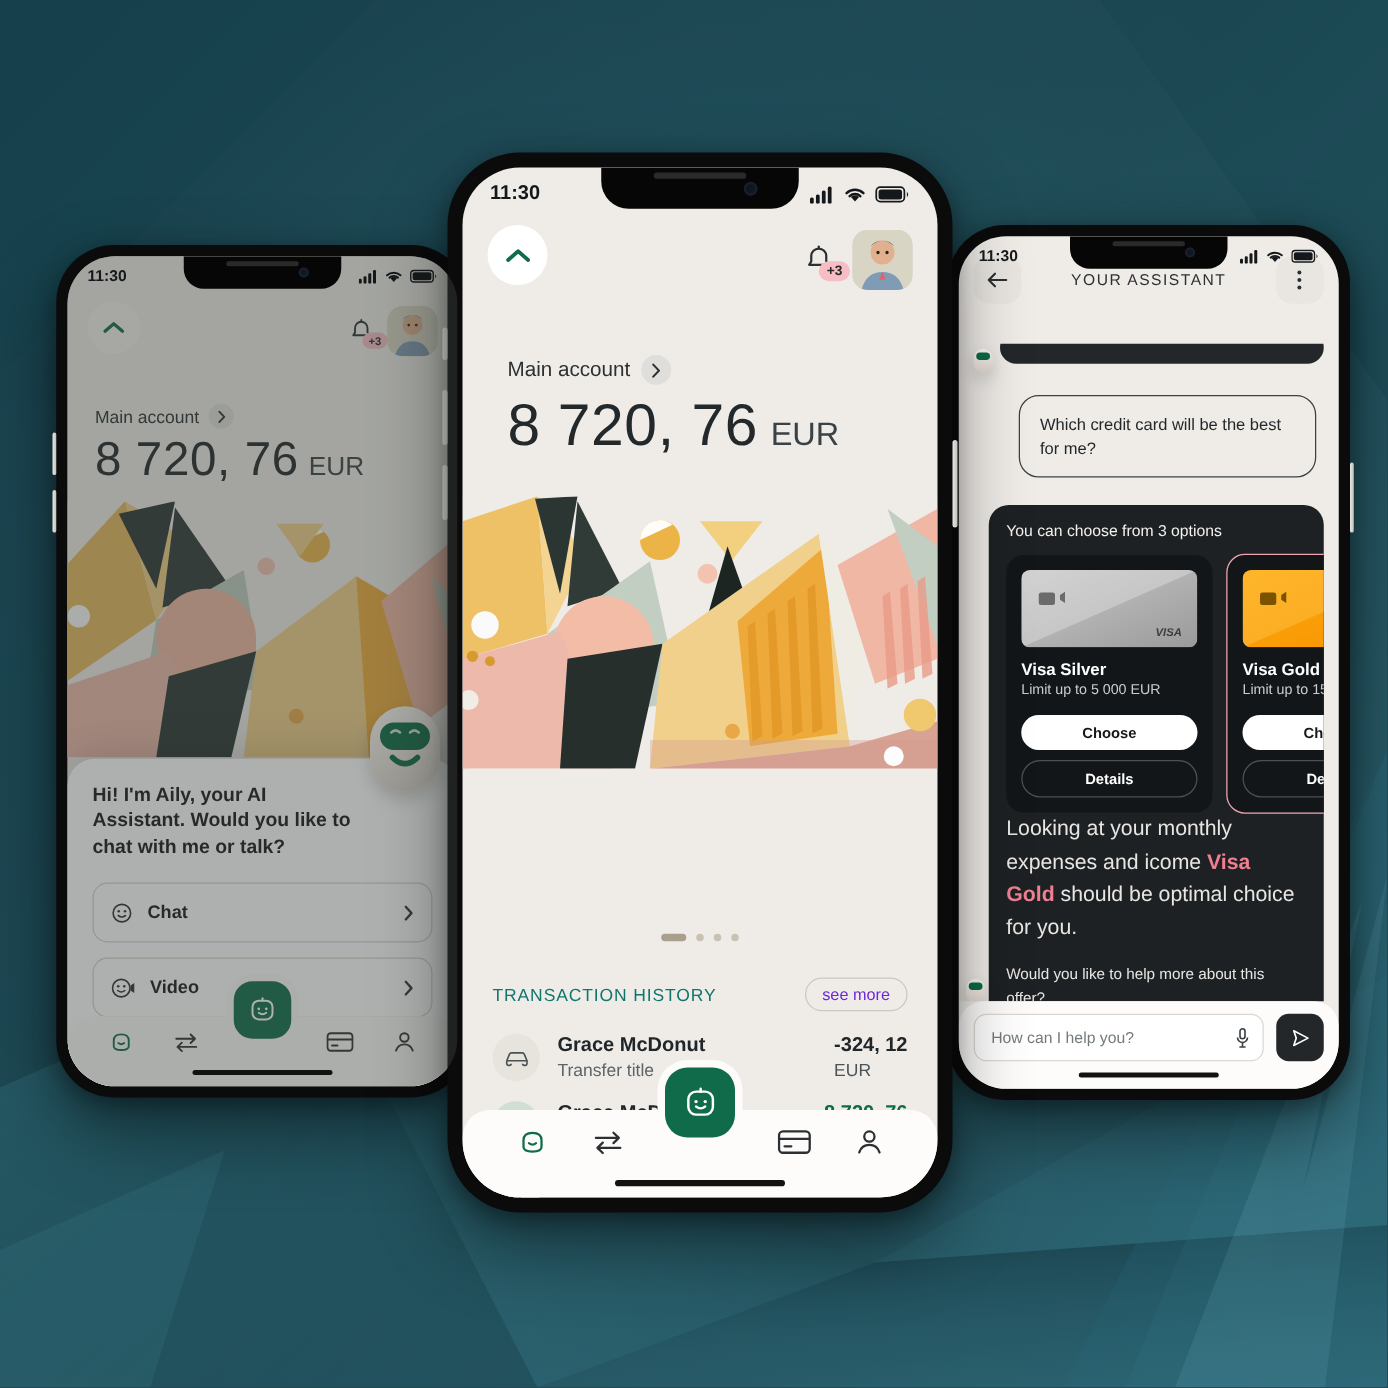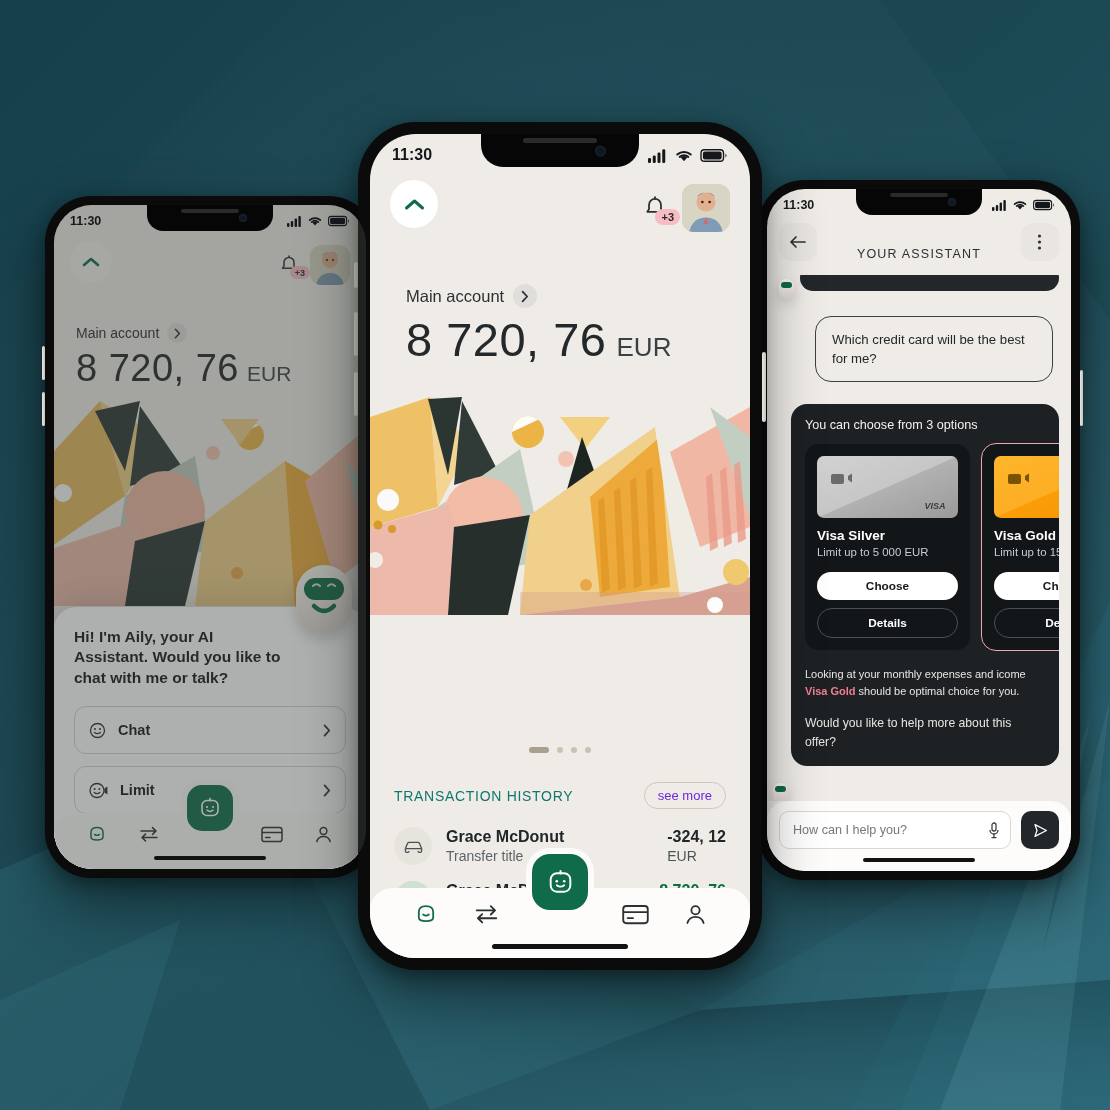--- a/index.html
+++ b/index.html
@@ -435,7 +435,7 @@
       </span>
     </div>
 
-    <div class="chat-top" style="position:absolute; top:34px; left:12px; right:12px;align-items:flex-end;">
+    <div class="chat-top" style="position:absolute; top:16px; left:12px; right:12px;">
       <span class="icon-sq" style="width:38px;height:38px;">
         <svg width="18" height="14" viewBox="0 0 18 14">
             <path d="M16 7 H2 M7 2 L2 7 L7 12" stroke="#2b3033" stroke-width="1.7" fill="none" stroke-linecap="round" stroke-linejoin="round"></path>

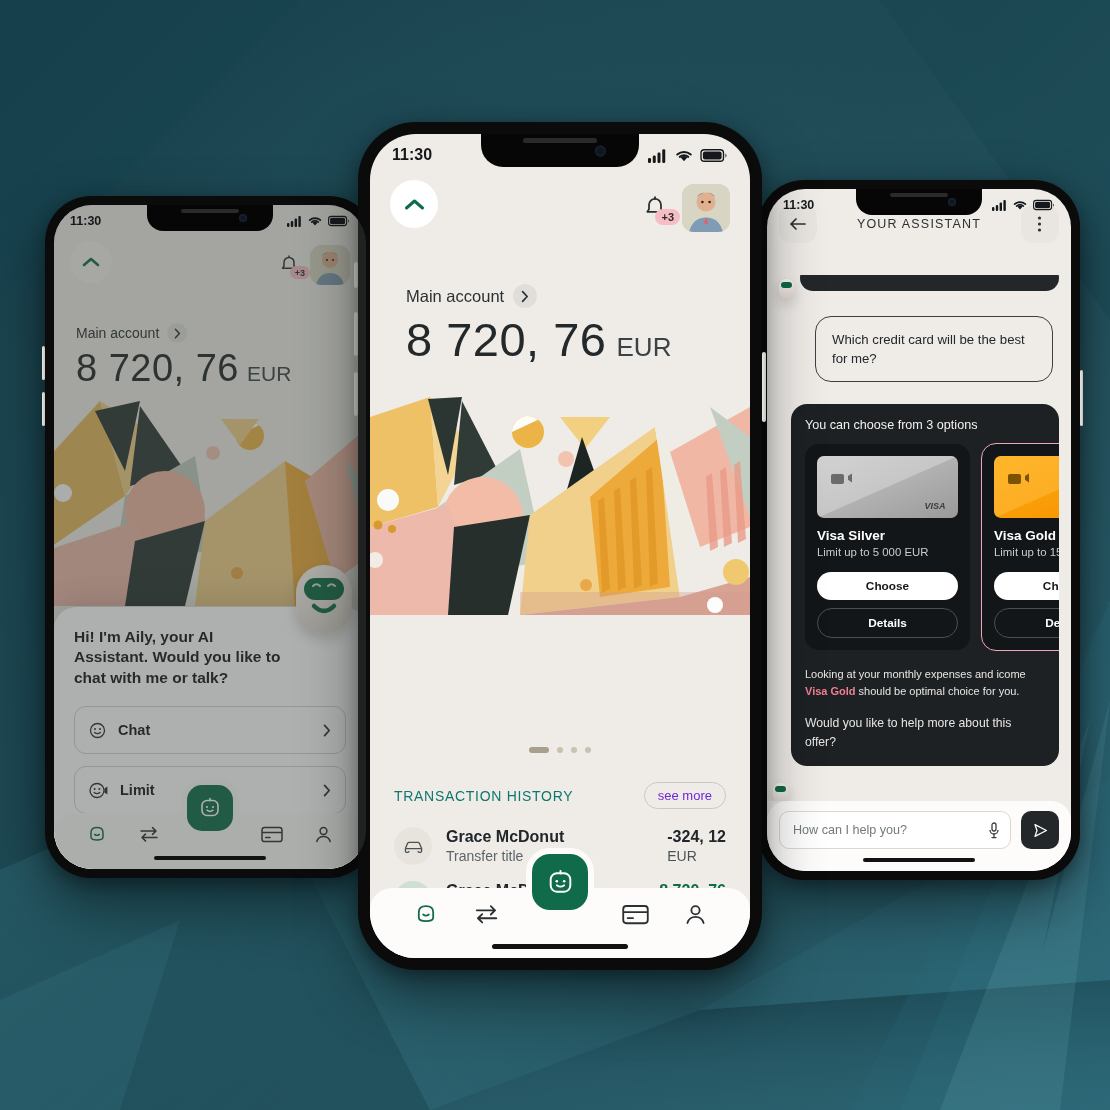--- a/index.html
+++ b/index.html
@@ -513,7 +513,7 @@
           </div>
         </div>
 
-        <p style="font-size:11px; line-height:1.55; margin-top:16px; padding-right:20px;">
+        <p style="font-size:17px; line-height:1.55; padding-right:20px;">
           <span>Looking at your monthly expenses and icome </span><span class="hl">Visa Gold</span><span> should be optimal choice for you.</span>
         </p>
         <p style="font-size:12.2px; line-height:1.55; margin-top:14px; padding-right:16px;">Would you like to help more about this offer?</p>

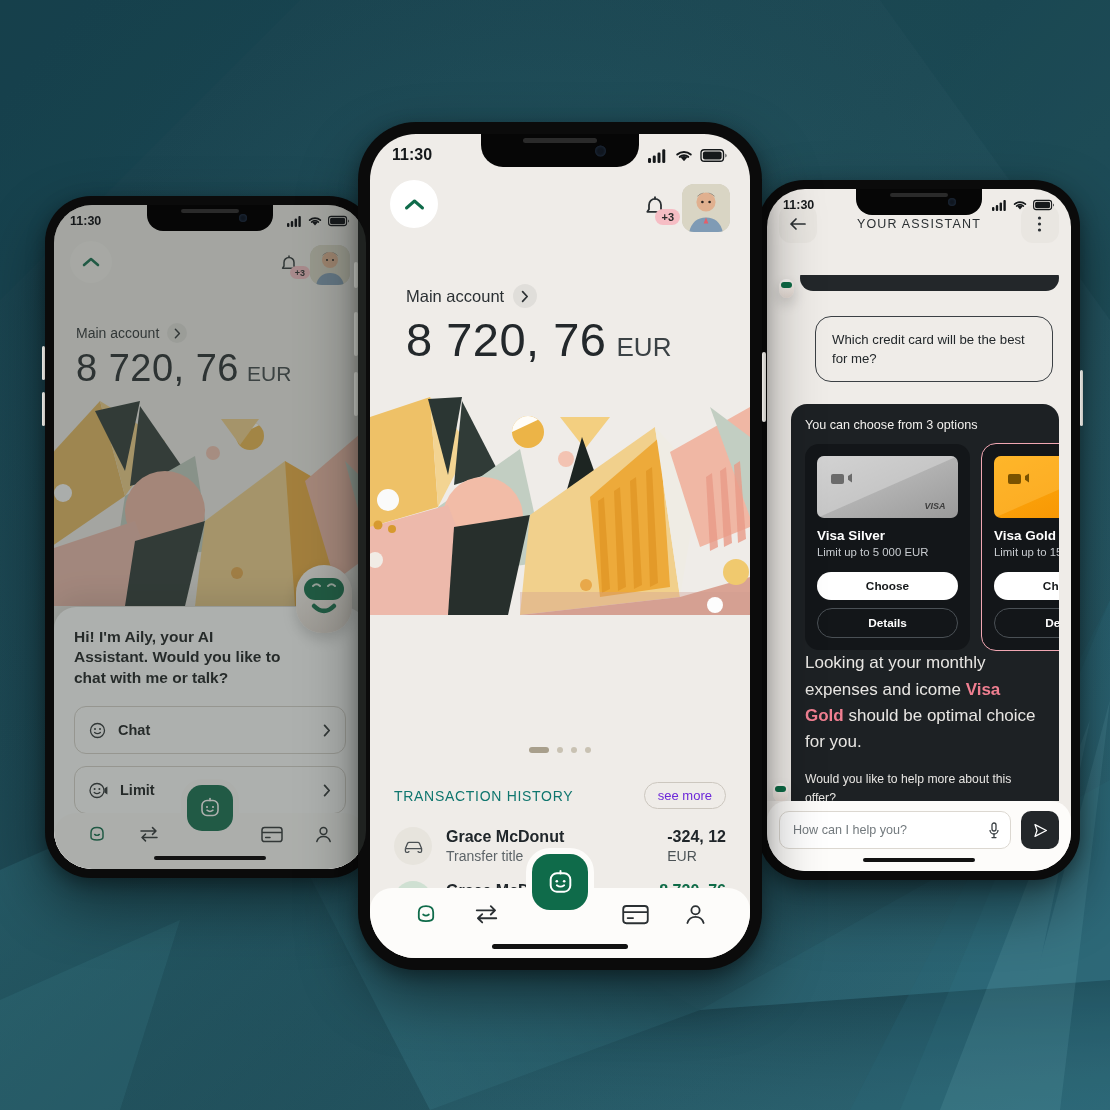--- a/index.html
+++ b/index.html
@@ -338,7 +338,7 @@
               <path d="M15.4 6.4 L18.4 4.4 v8 l-3-2Z" fill="#2b3033"></path>
             </svg>
         </span>
-        <span class="lbl" style="font-size:14.5px;">Limit</span>
+        <span class="lbl" style="font-size:14.5px;">Video</span>
         <svg width="8" height="13" viewBox="0 0 8 13">
             <path d="M1.6 1.4 L6.2 6.5 L1.6 11.6" stroke="#2b3033" stroke-width="1.8" fill="none" stroke-linecap="round" stroke-linejoin="round"></path>
           </svg>

